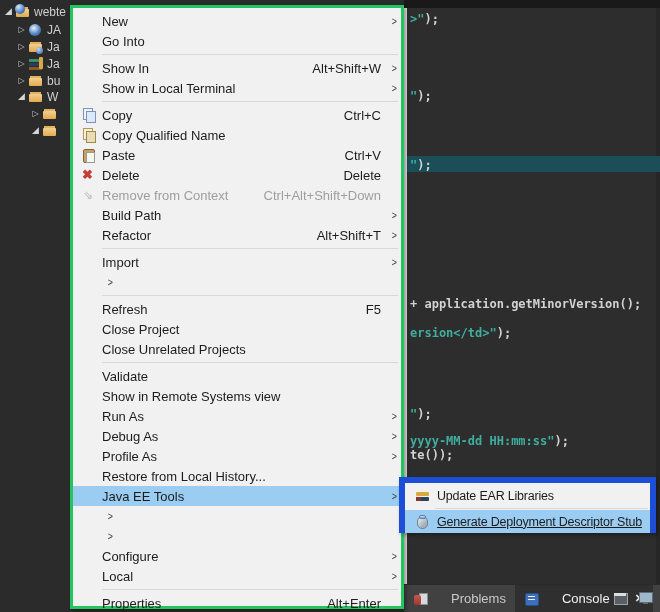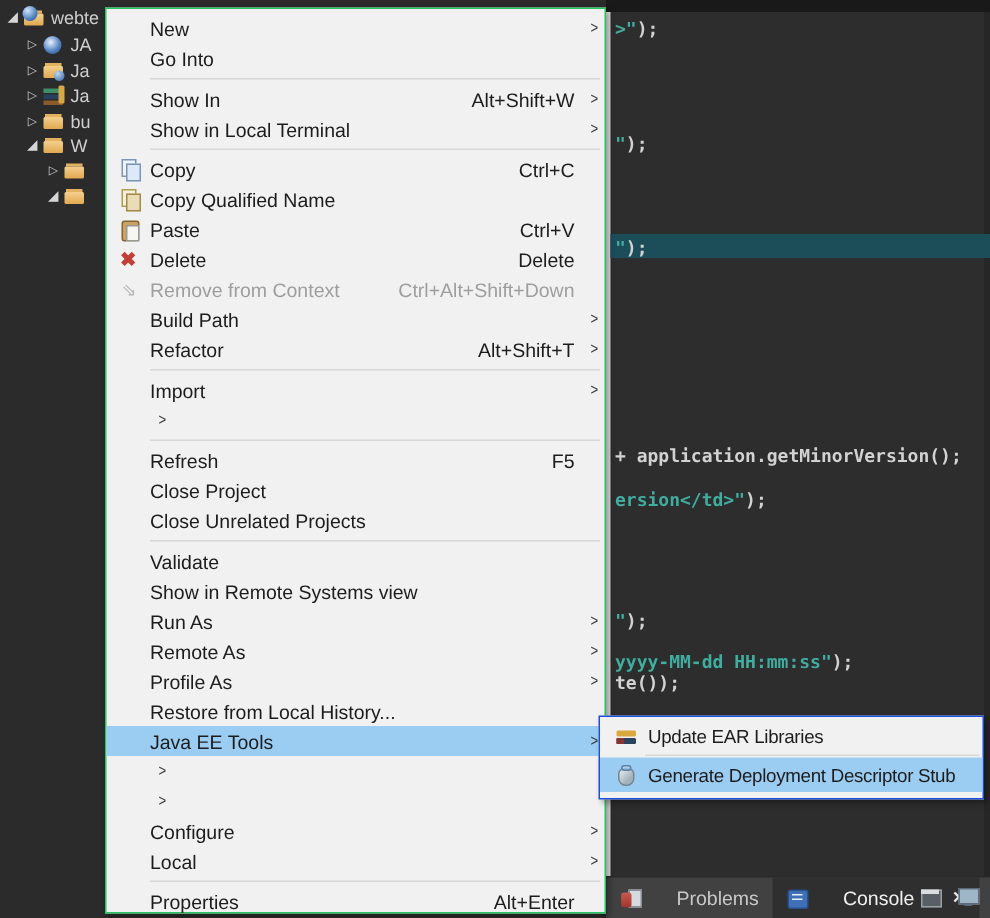--- a/index.html
+++ b/index.html
@@ -74,7 +74,7 @@
   .ic-open-console::after{content:"";position:absolute;left:5px;top:12px;width:5px;height:2px;background:#5c6c7a;}
   
   #menu{position:absolute;left:70px;top:5px;width:334px;height:604px;box-sizing:border-box;
-    background:var(--menu-bg);border:1px solid #22c55e;padding-top:3px;z-index:10;
+    background:var(--menu-bg);border:3px solid #22c55e;padding-top:3px;z-index:10;
     box-shadow:2px 2px 4px rgba(0,0,0,.35);}
   .menu-item{display:flex;align-items:center;height:20px;padding:0 3px 0 3px;font-size:13px;color:var(--menu-text);}
   .menu-item .gutter{width:26px;flex:none;display:flex;align-items:center;justify-content:center;}

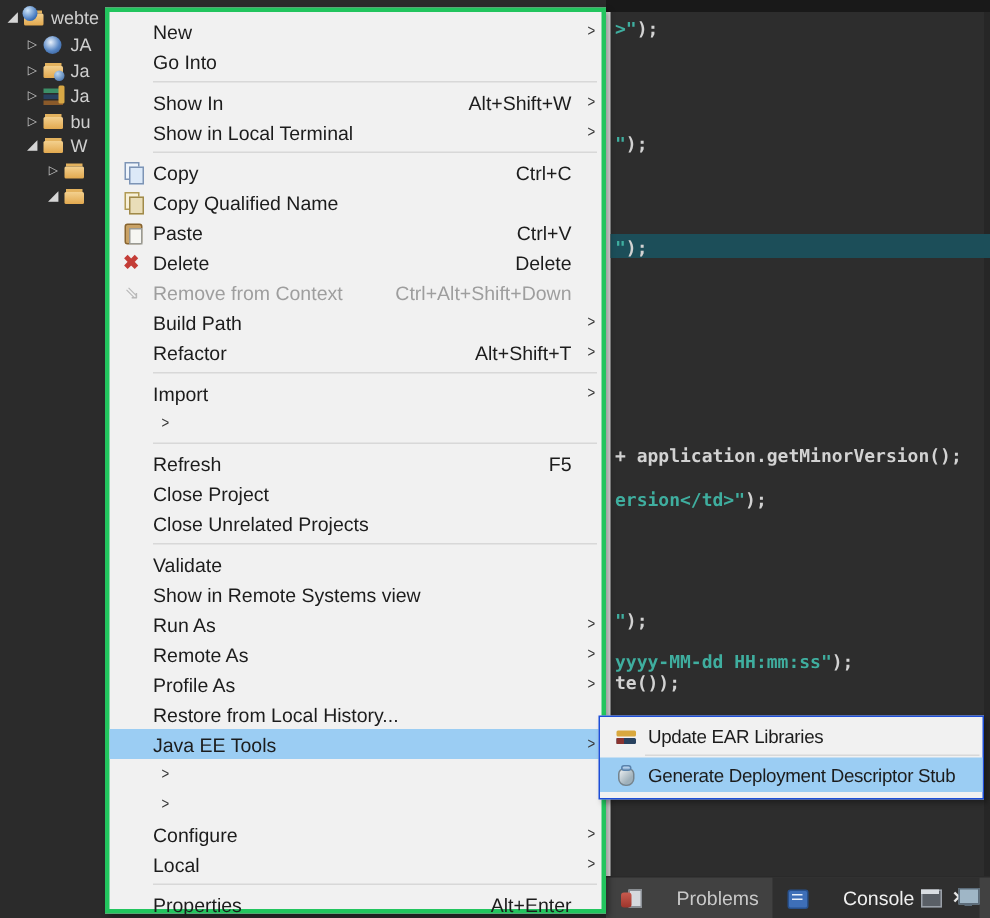--- a/index.html
+++ b/index.html
@@ -290,7 +290,7 @@
       </div>
       <div class="menu-item">
         <span class="gutter"></span>
-        <span class="mlabel">Remote As</span>
+        <span class="mlabel">Debug As</span>
         <span class="marrow">&gt;</span>
       </div>
       <div class="menu-item">

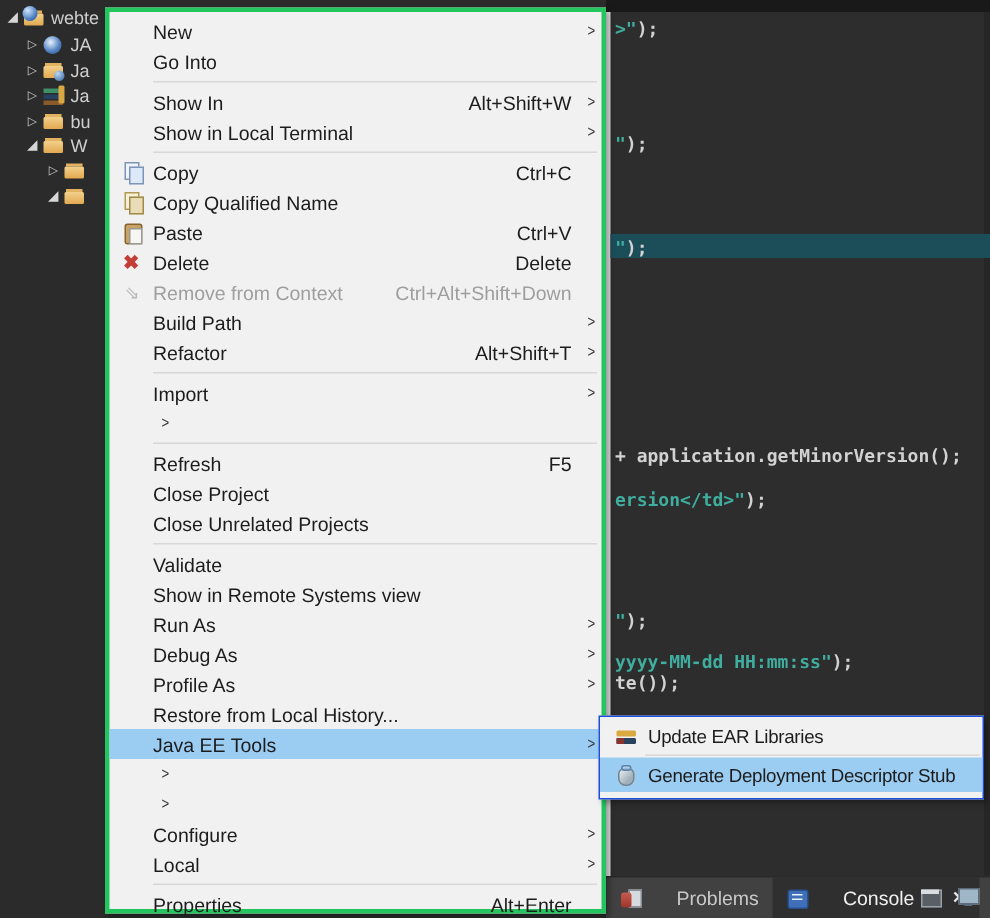--- a/index.html
+++ b/index.html
@@ -86,7 +86,7 @@
   .menu-sep{height:1px;background:var(--sep);margin:3px 3px 3px 29px;}
   
   #submenu{position:absolute;left:399px;top:477px;width:257px;height:56px;box-sizing:border-box;
-    background:var(--menu-bg);border:1px solid #1d4ed8;padding-top:1px;z-index:20;
+    background:var(--menu-bg);border:6px solid #1d4ed8;padding-top:1px;z-index:20;
     box-shadow:2px 2px 4px rgba(0,0,0,.35);}
   .sub-item{display:flex;align-items:center;height:23px;padding:0 4px;font-size:12.5px;letter-spacing:-.2px;color:var(--menu-text);}
   .sub-item .gutter{width:28px;flex:none;display:flex;align-items:center;justify-content:center;}

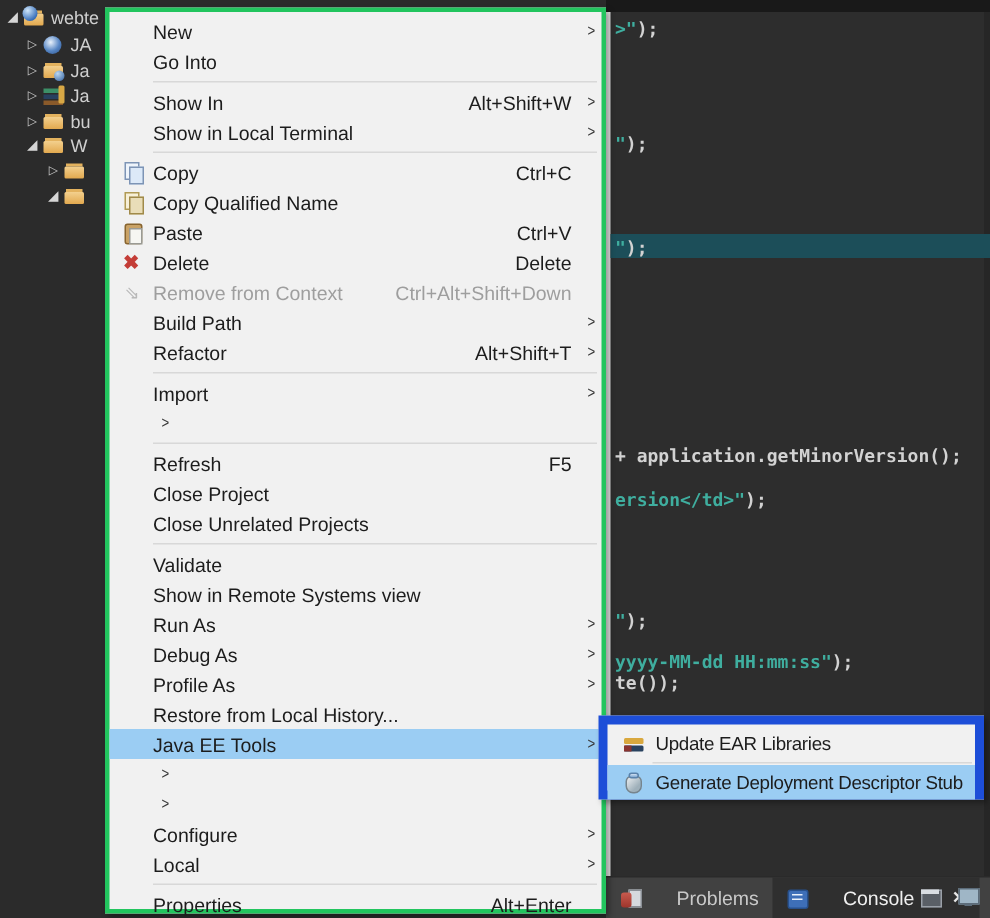--- a/index.html
+++ b/index.html
@@ -90,7 +90,7 @@
     box-shadow:2px 2px 4px rgba(0,0,0,.35);}
   .sub-item{display:flex;align-items:center;height:23px;padding:0 4px;font-size:12.5px;letter-spacing:-.2px;color:var(--menu-text);}
   .sub-item .gutter{width:28px;flex:none;display:flex;align-items:center;justify-content:center;}
-  .sub-item.hl{background:var(--accent);}
+  .sub-item.hl{background:var(--accent);text-decoration:underline;}
   .sub-sep{height:1px;background:var(--sep);margin:1px 2px 1px 30px;}
 </style>
 </head>

